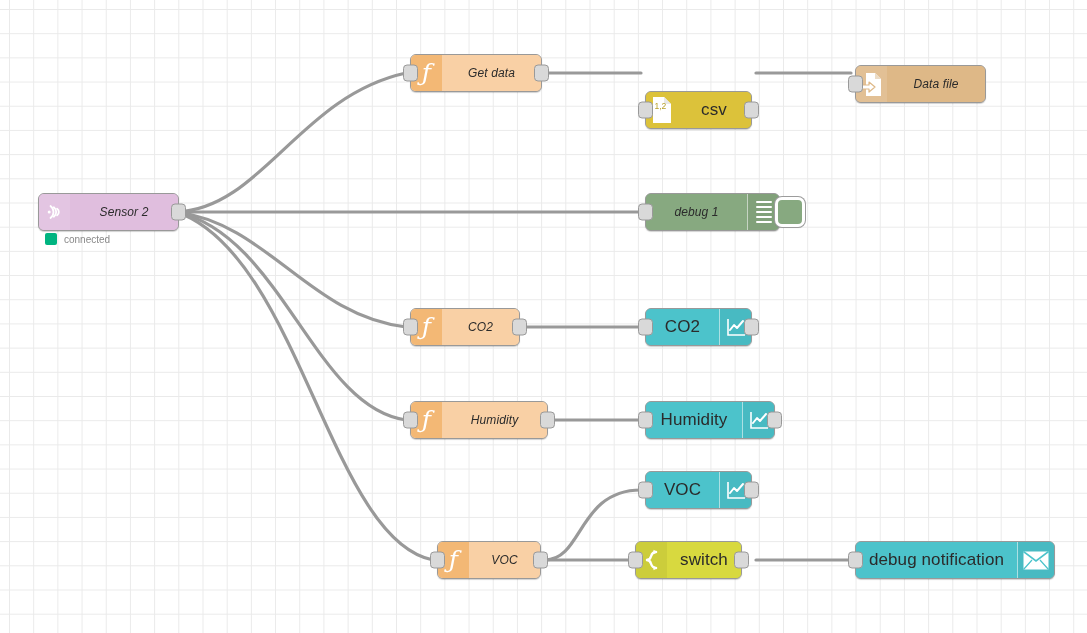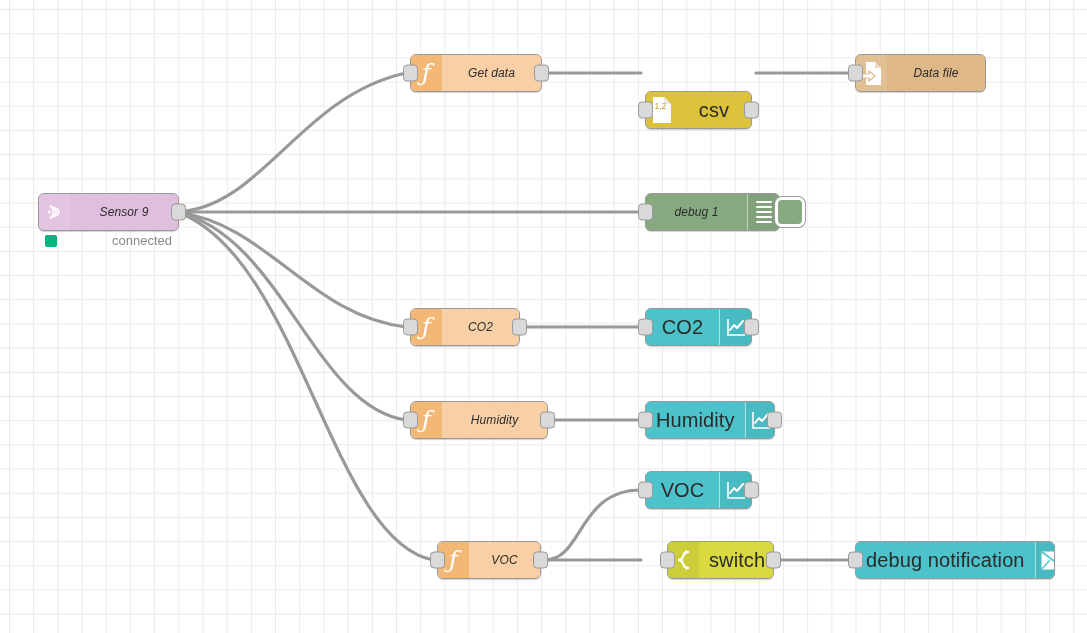--- a/index.html
+++ b/index.html
@@ -246,7 +246,7 @@
     <span class="port out"></span>
   </div>
 
-  <div class="node n-csv" style="left:855px; top:54px; width:131px;">
+  <div class="node n-csv" style="left:855px; top:65px; width:131px;">
     <div class="node-body n-csv">
       <div class="icon-box" style="background:rgba(255,255,255,0.12);">
         <svg width="23" height="25" viewBox="0 0 23 25" aria-hidden="true">

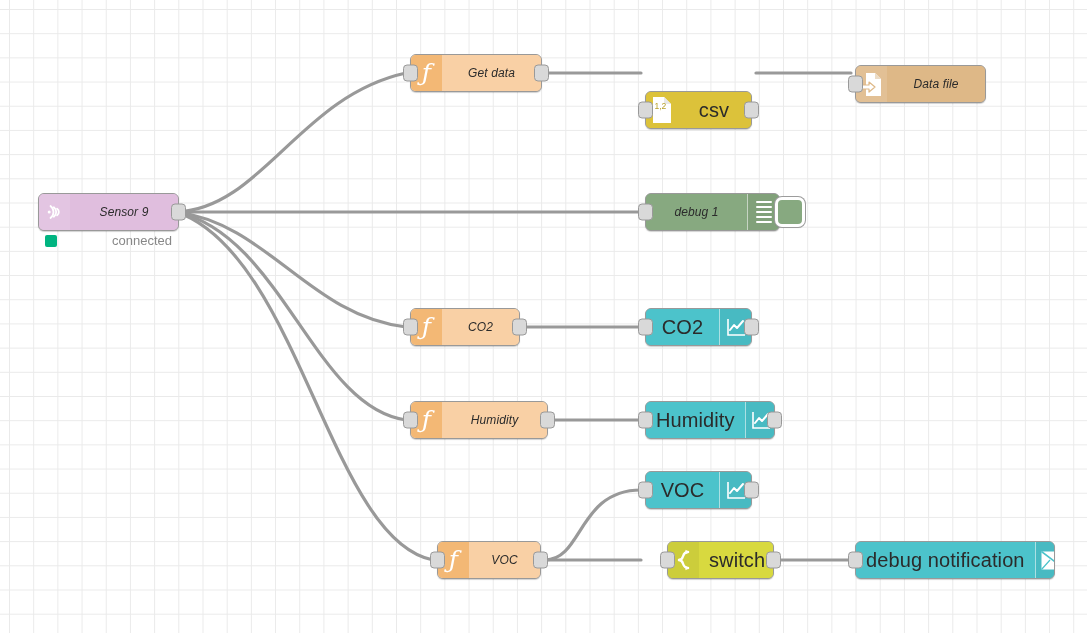--- a/index.html
+++ b/index.html
@@ -73,7 +73,7 @@
     display: flex;
     align-items: center;
     justify-content: center;
-    font-size: 20px;
+    font-size: 17px;
     color: #2b2b2b;
     white-space: nowrap;
     padding: 0 10px;

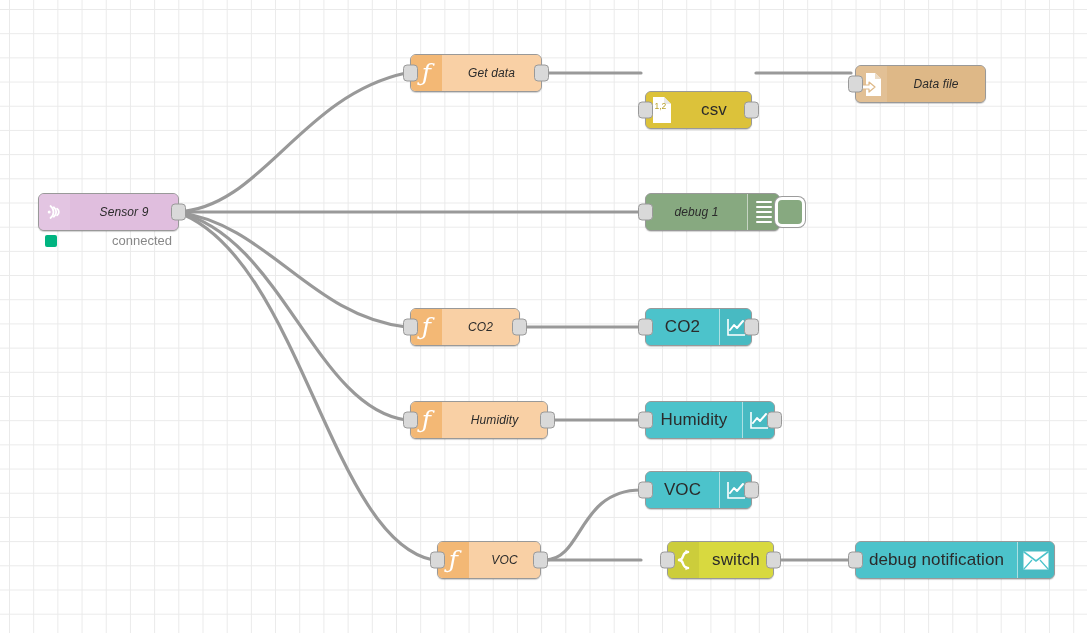--- a/index.html
+++ b/index.html
@@ -211,7 +211,7 @@
           <circle cx="4.2" cy="10" r="1.5" fill="#ffffff"></circle>
         </svg>
       </div>
-      <div class="node-label ital">Sensor 9</div>
+      <div class="node-label ital">Sensor 2</div>
     </div>
     <span class="port out"></span>
   </div>

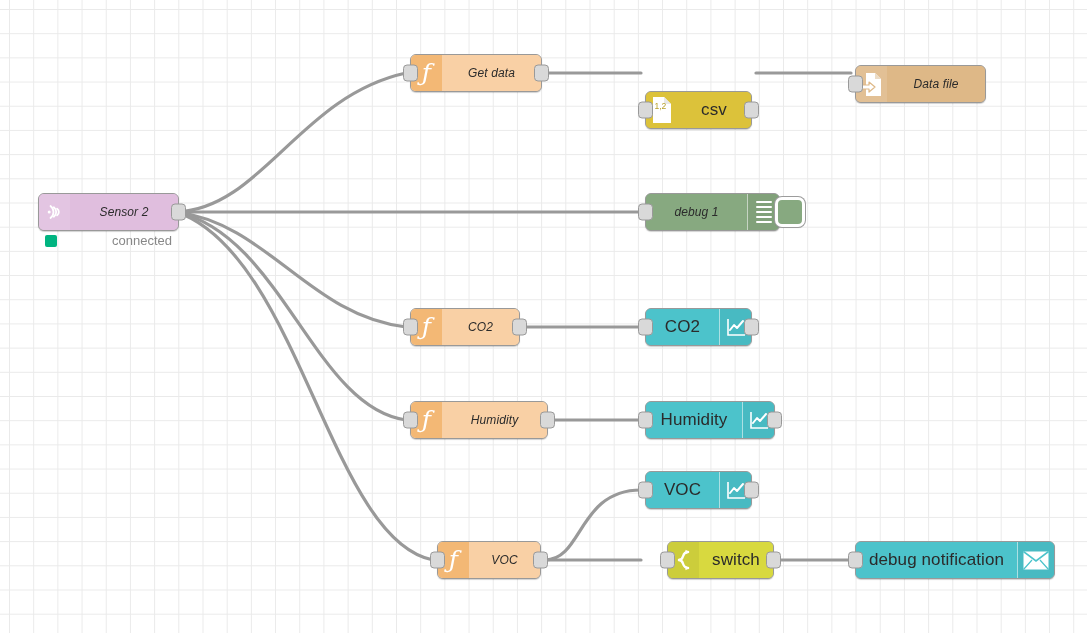--- a/index.html
+++ b/index.html
@@ -134,9 +134,8 @@
     display: inline-block;
   }
   .status-text {
-    font-size: 13px;
+    font-size: 10px;
     color: #888888;
-    margin-left: 48px;
   }
 
   

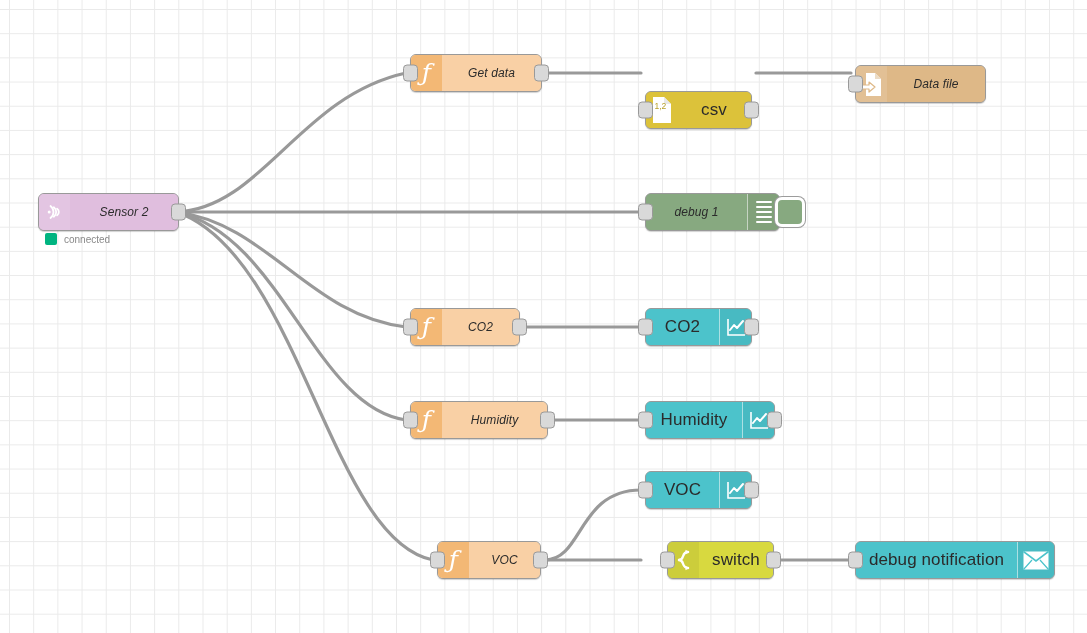--- a/index.html
+++ b/index.html
@@ -351,7 +351,7 @@
     <span class="port out"></span>
   </div>
 
-  <div class="node n-switch" style="left:667px; top:541px; width:107px;">
+  <div class="node n-switch" style="left:635px; top:541px; width:107px;">
     <div class="node-body n-switch">
       <div class="icon-box">
         <svg width="20" height="22" viewBox="0 0 20 22" aria-hidden="true">

